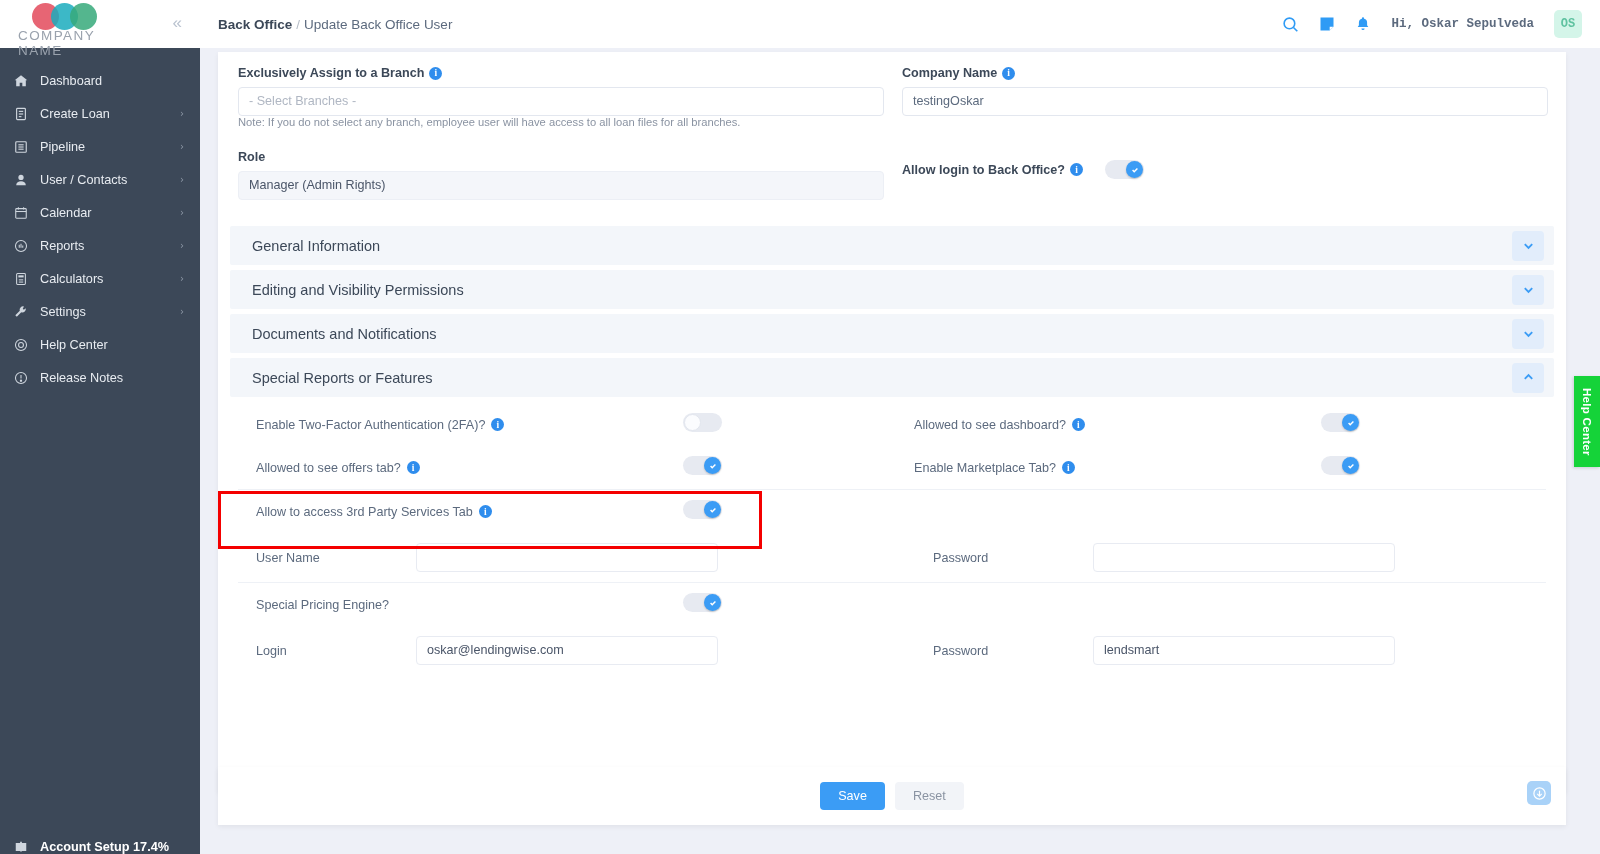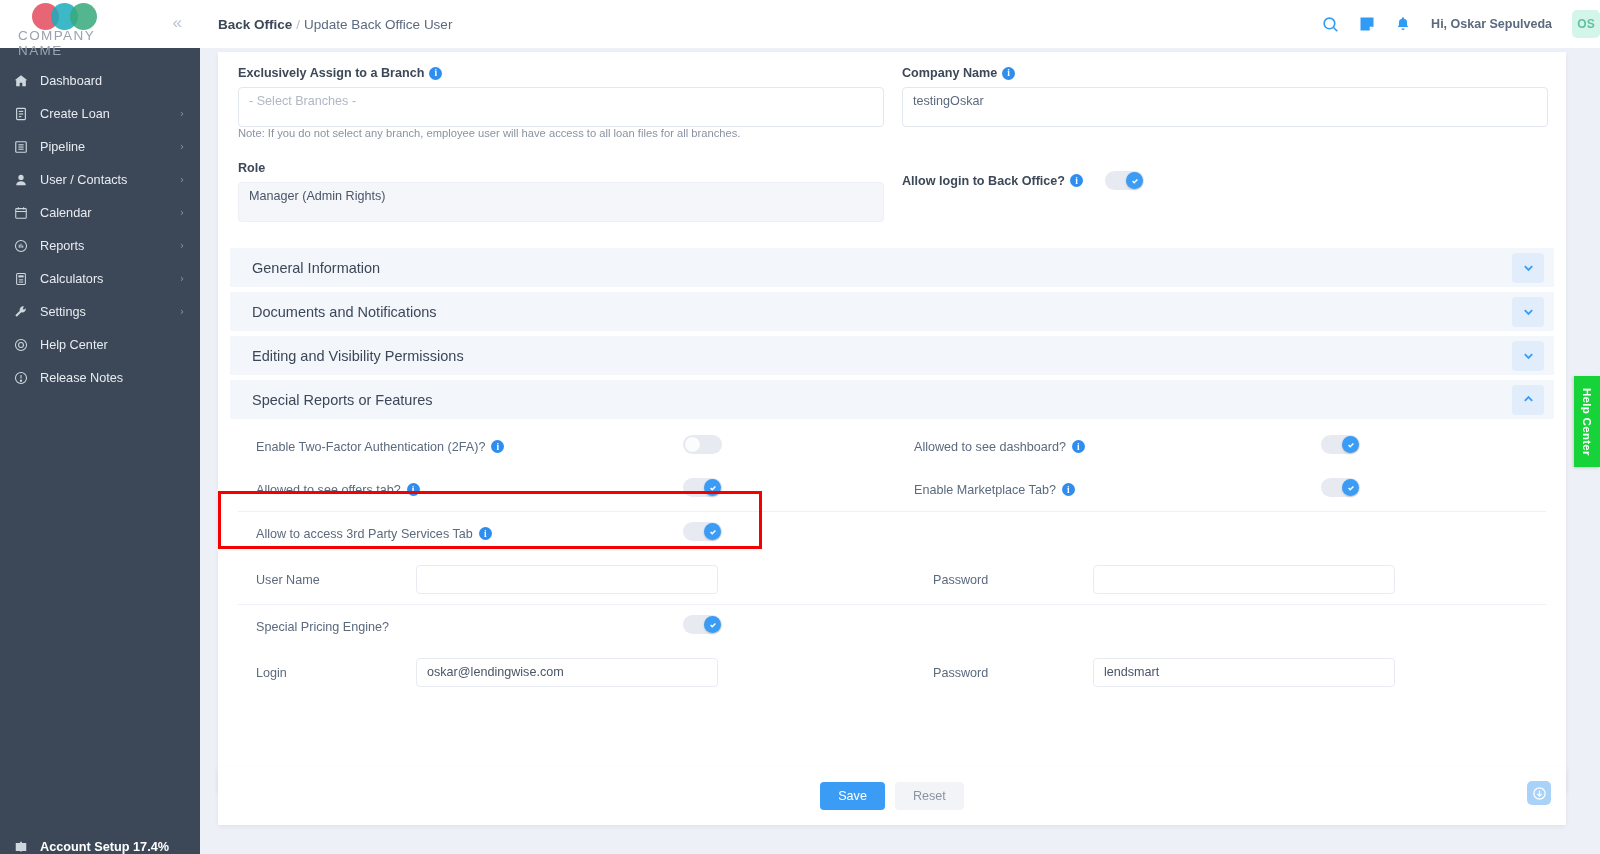--- a/index.html
+++ b/index.html
@@ -82,7 +82,7 @@
   .breadcrumb .sep { color: #b6bdc7; margin: 0 4px; }
   .topbar-right {
     margin-left: auto; display: flex; align-items: center;
-    padding-right: 0; gap: 20px;
+    padding-right: 18px; gap: 20px; font-family: Liberation Mono, monospace;
   }
   .tb-icon { cursor: pointer; display: flex; align-items: center; }
   .tb-icon svg { display: block; }

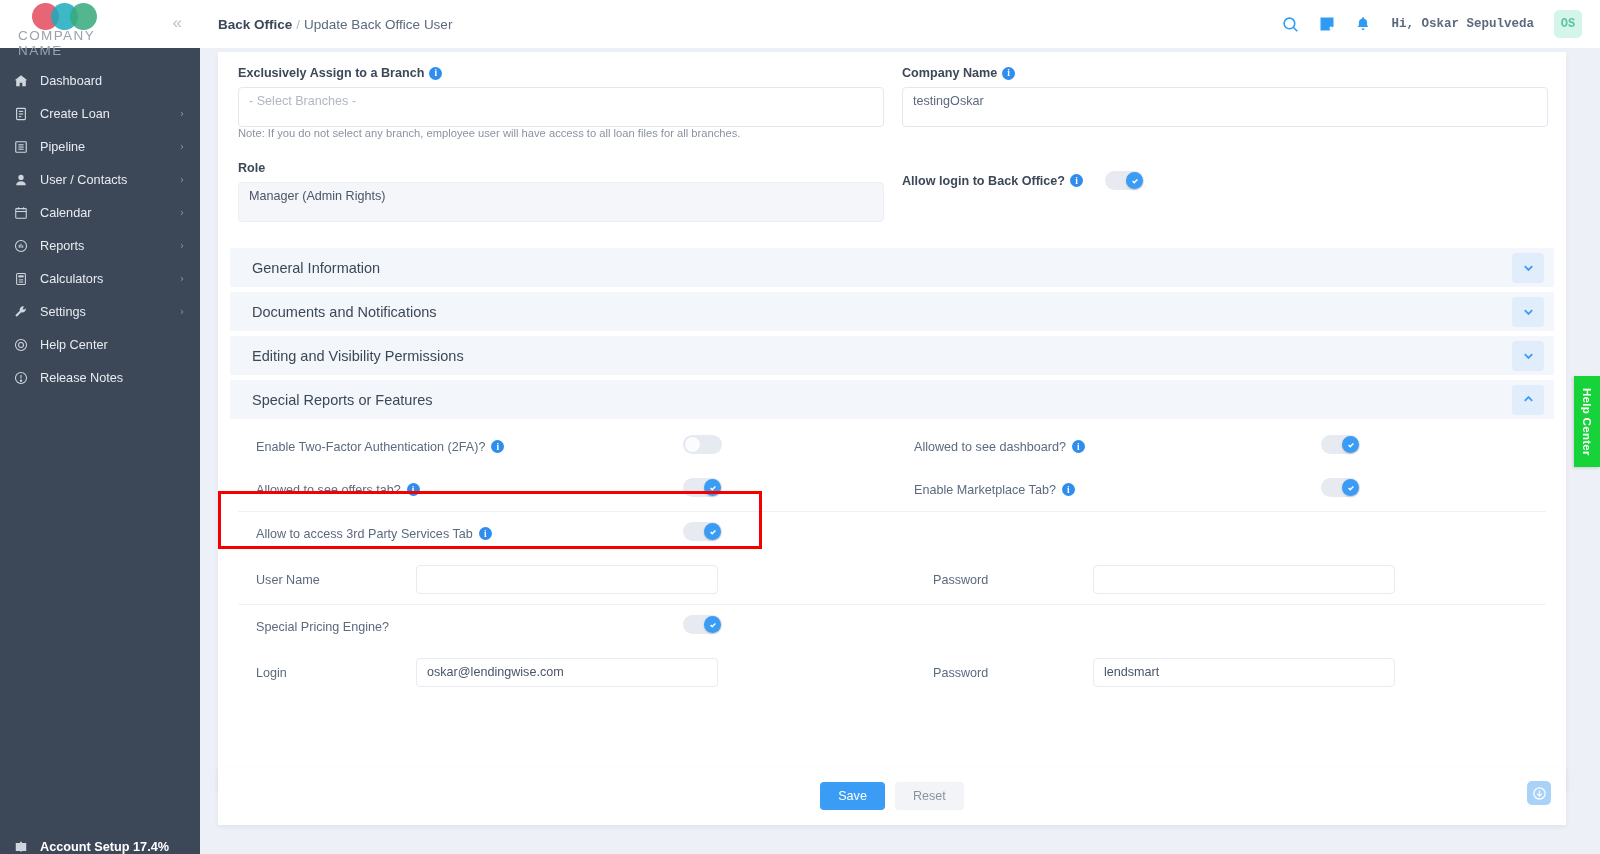--- a/index.html
+++ b/index.html
@@ -128,7 +128,7 @@
     cursor: pointer; flex: 0 0 13px;
   }
   .inp {
-    width: 646px; height: 40px;
+    width: 646px; height: 29px;
     border: 1px solid #e3e7ef; border-radius: 4px;
     background: #ffffff;
     font-size: 12.6px; color: #5c6a7e;

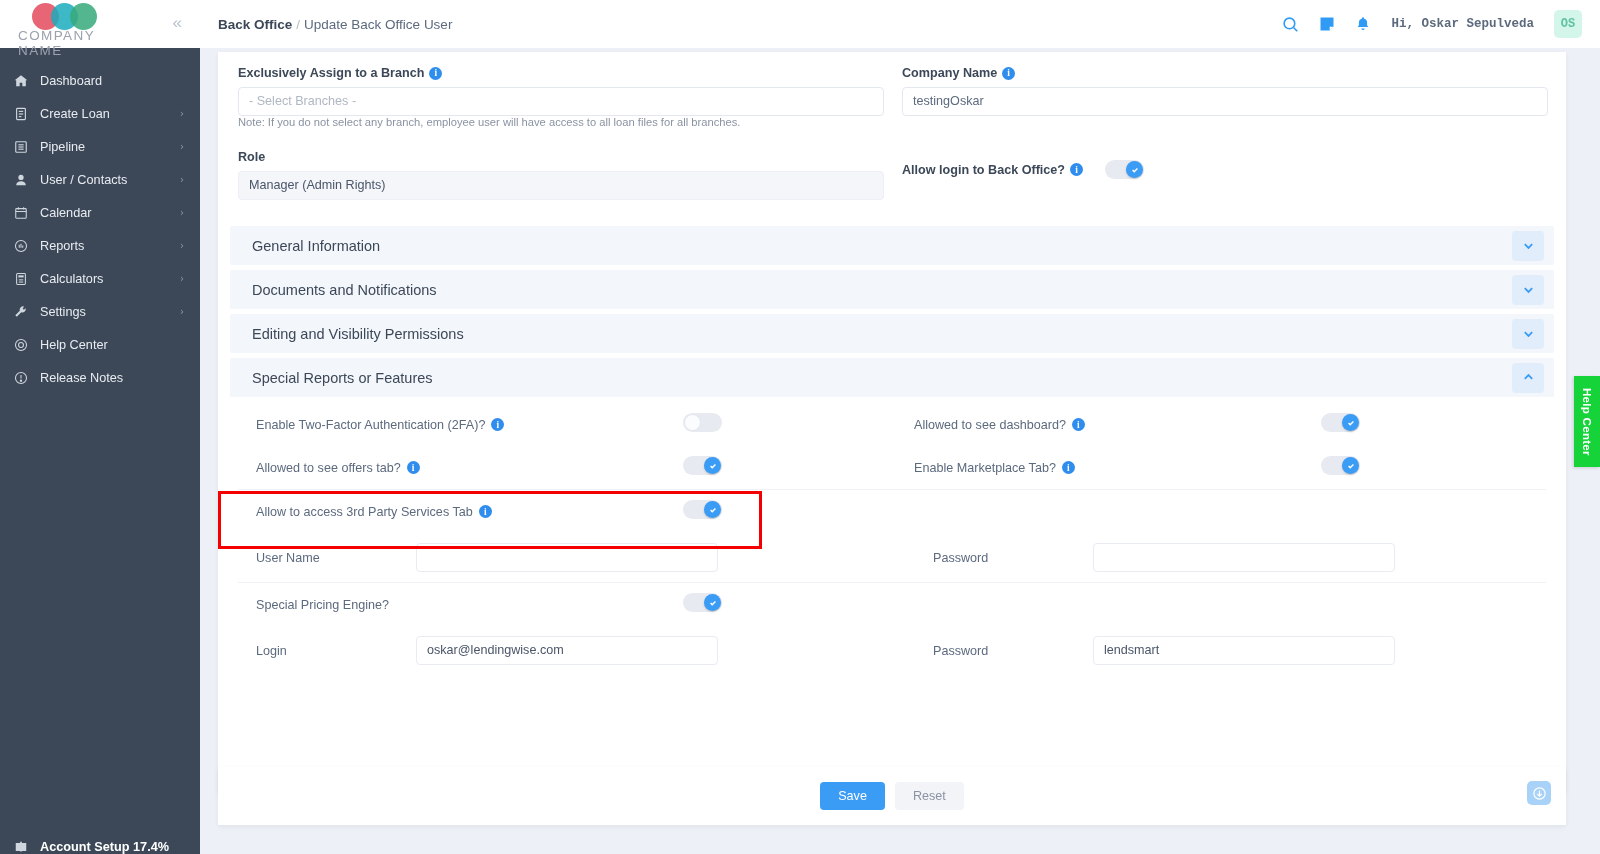--- a/index.html
+++ b/index.html
@@ -489,7 +489,7 @@
       </div>
 
       <div class="acc-head">
-        <span class="acc-title">Documents and Notifications</span>
+        <span class="acc-title">Editing and Visibility Permissions</span>
         <span class="acc-chev">
           <svg width="13" height="13" viewBox="0 0 14 14" fill="none" stroke="currentColor" stroke-width="2">
               <polyline points="3,5.5 7,9.5 11,5.5"></polyline>
@@ -498,7 +498,7 @@
       </div>
 
       <div class="acc-head">
-        <span class="acc-title">Editing and Visibility Permissions</span>
+        <span class="acc-title">Documents and Notifications</span>
         <span class="acc-chev">
           <svg width="13" height="13" viewBox="0 0 14 14" fill="none" stroke="currentColor" stroke-width="2">
               <polyline points="3,5.5 7,9.5 11,5.5"></polyline>

